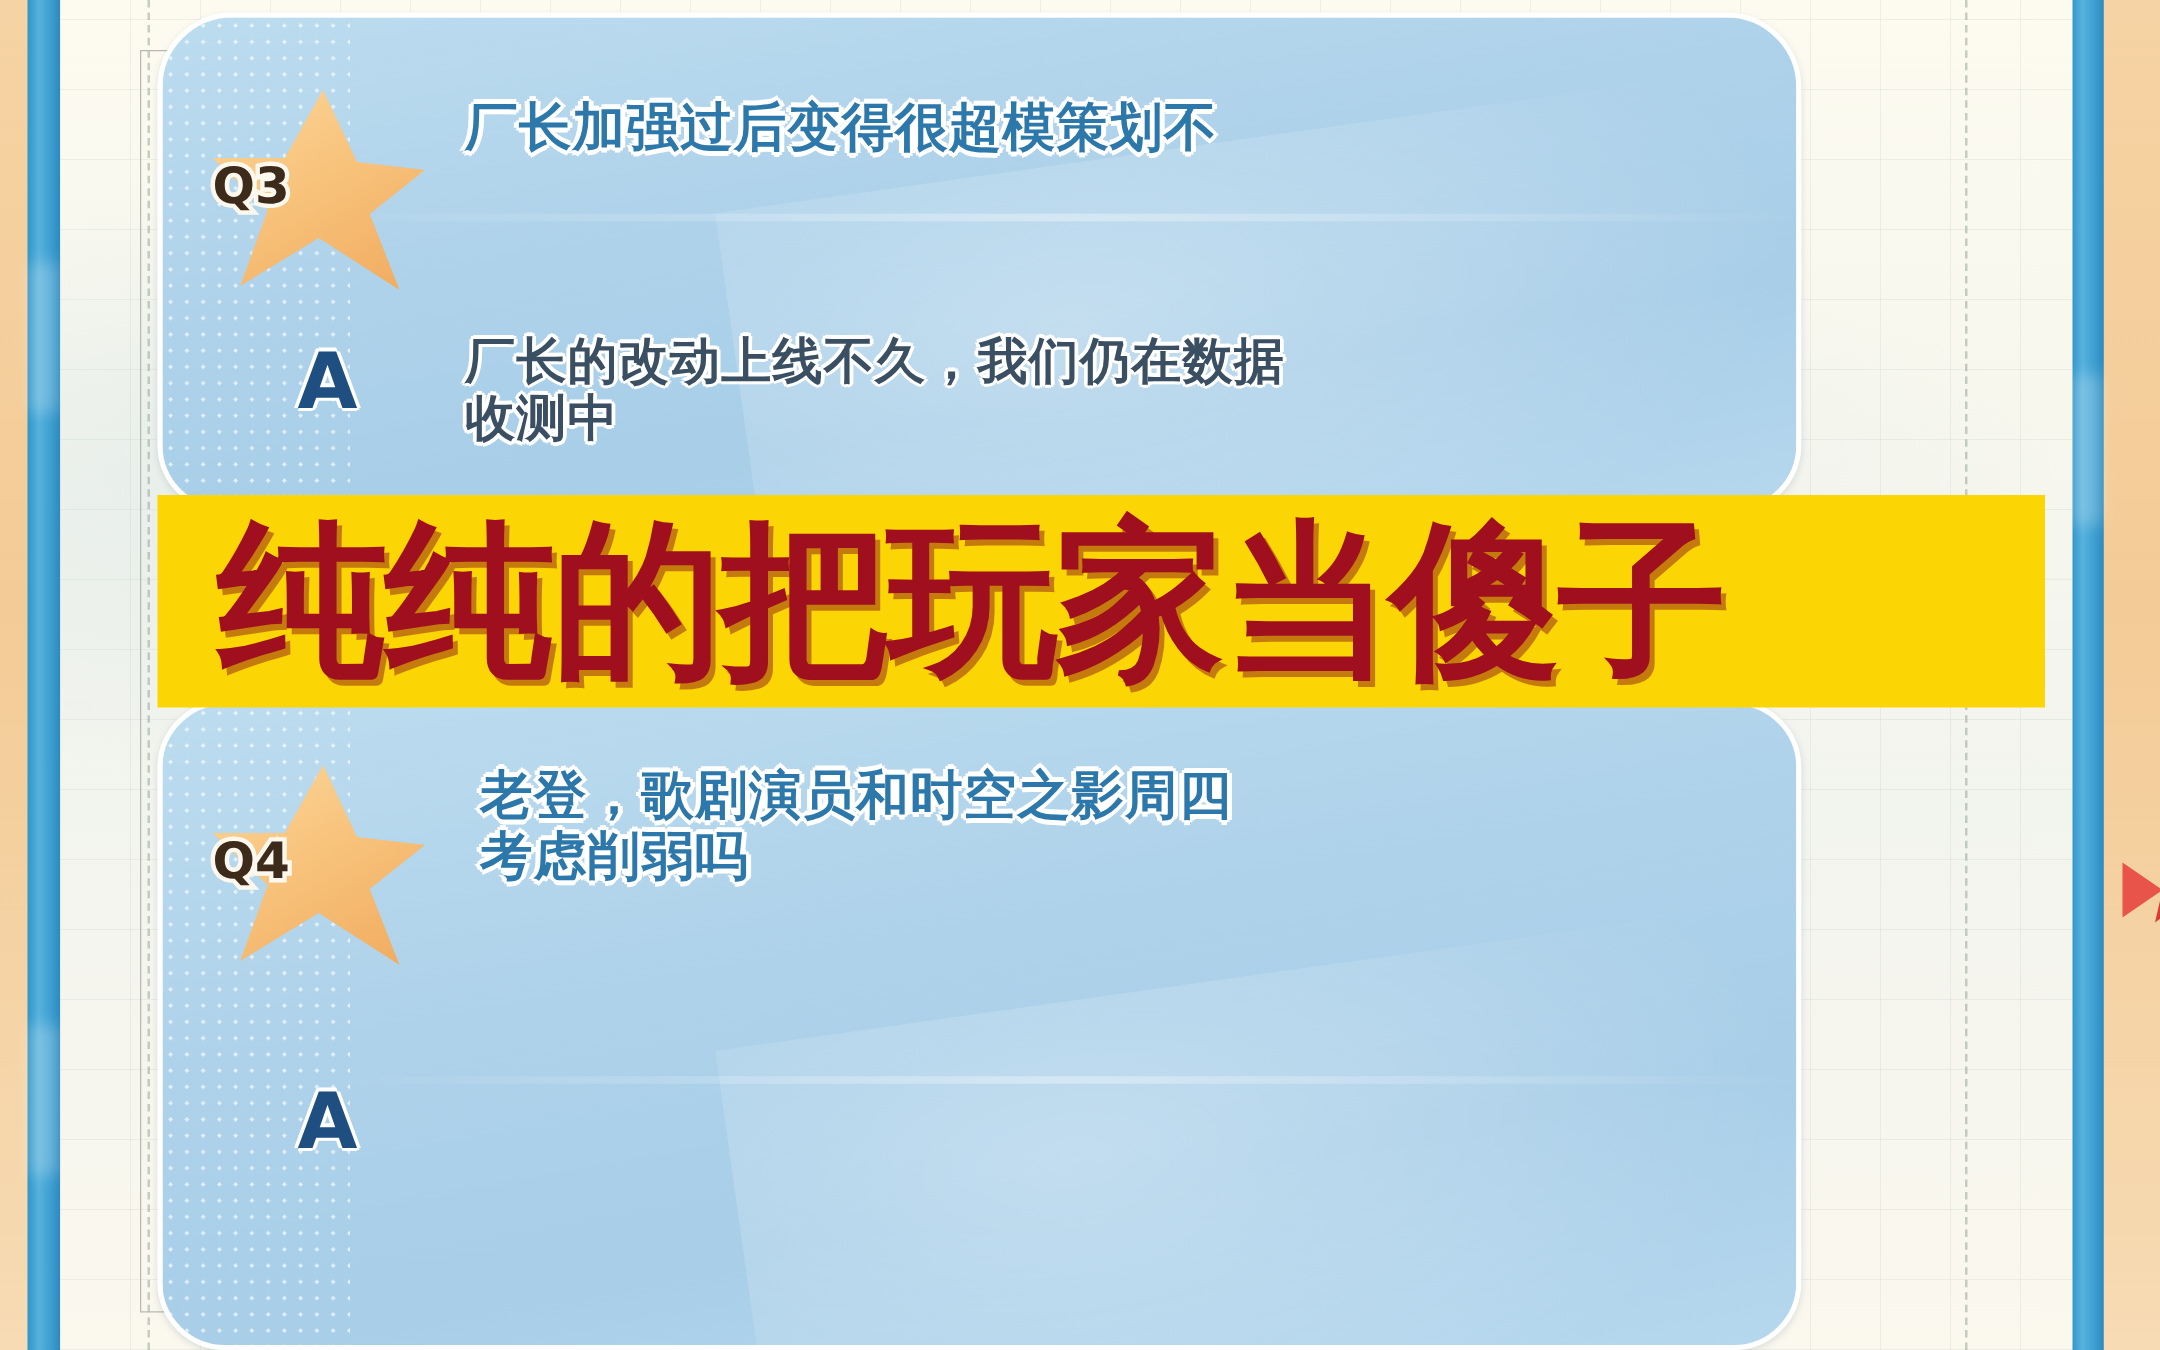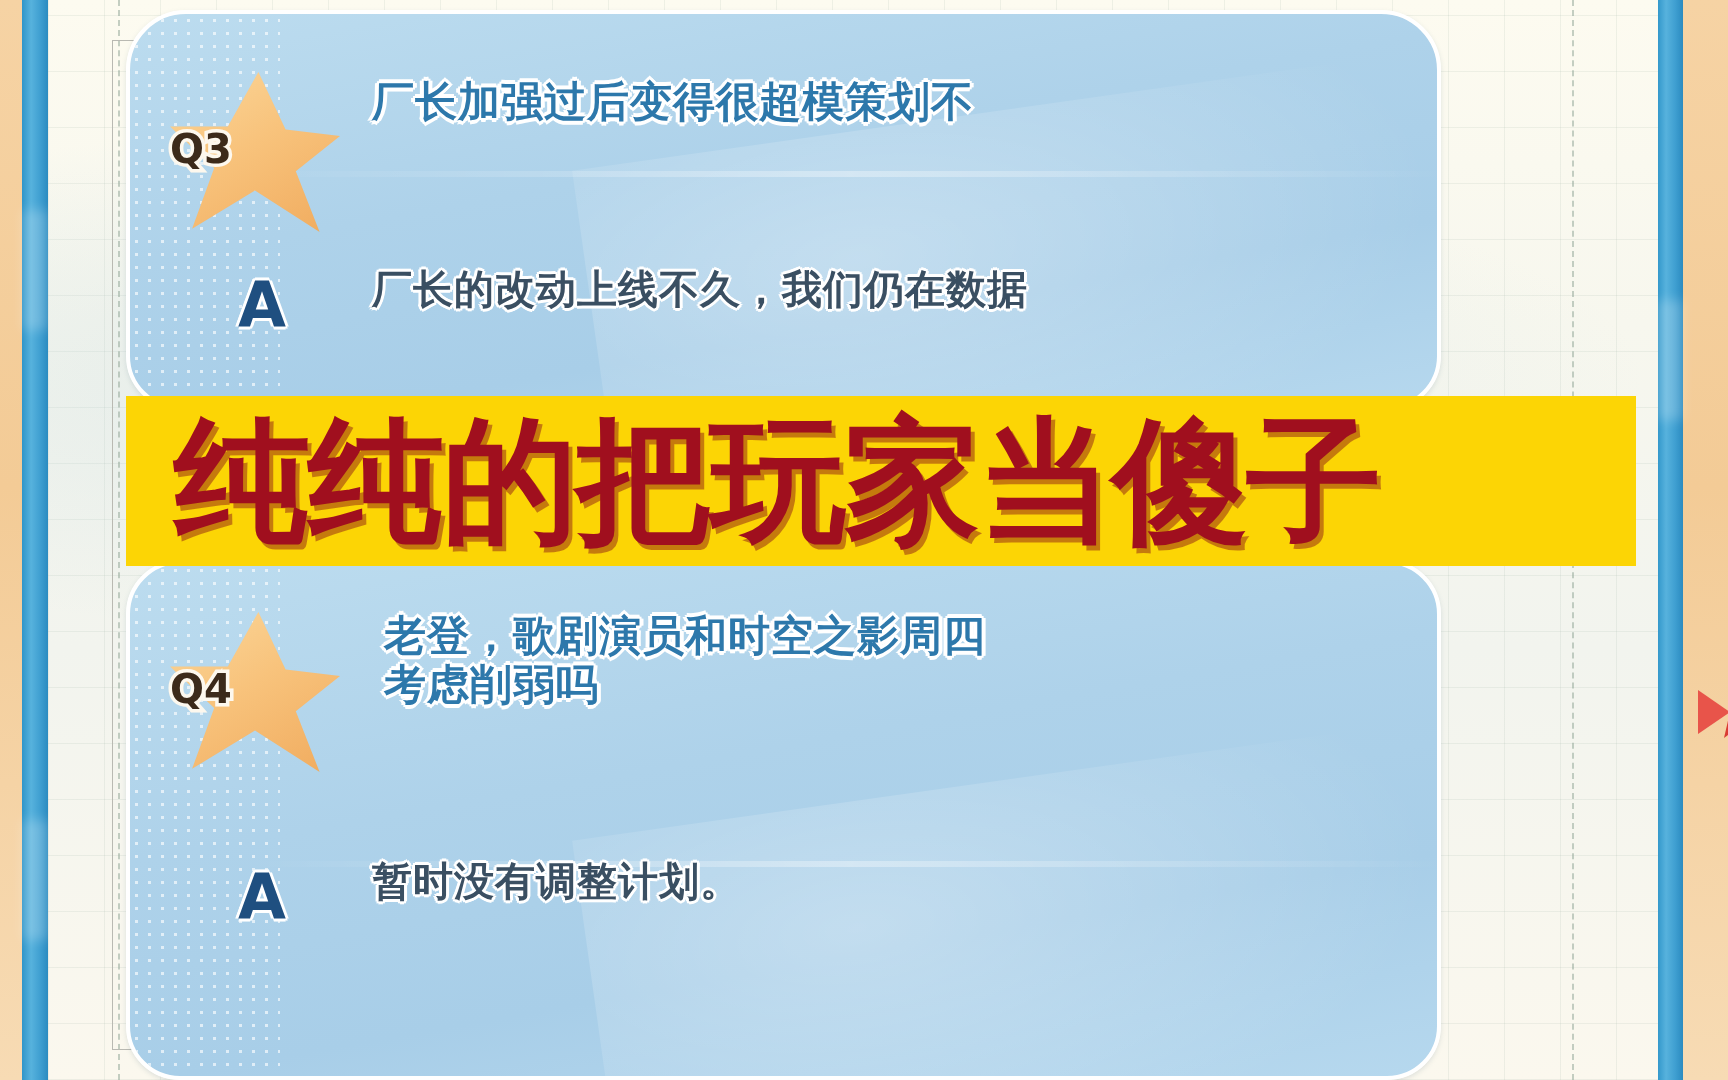--- a/index.html
+++ b/index.html
@@ -173,6 +173,7 @@
 
   <div class="atext q3a">
     <div>厂长的改动上线不久，我们仍在数据</div>
+    <div>收测中</div>
   </div>
 
   <div class="card q4">

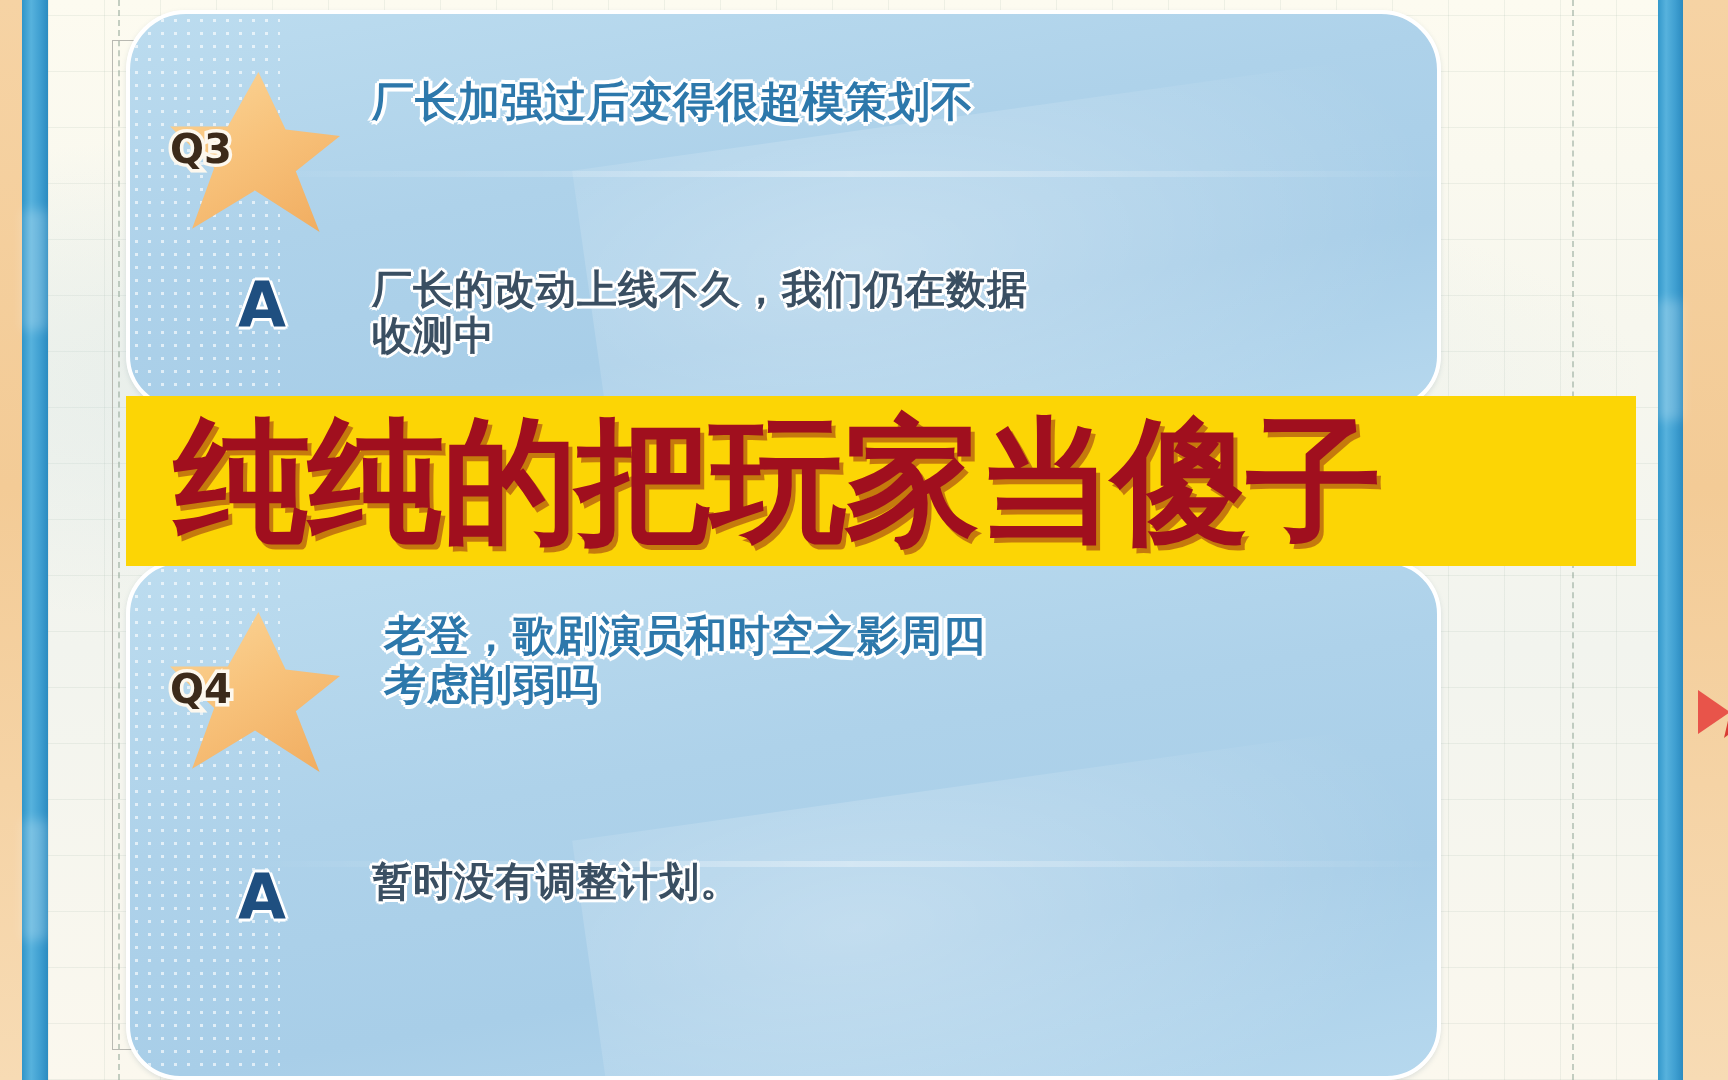--- a/index.html
+++ b/index.html
@@ -194,9 +194,6 @@
 
   <div class="alabel q4a-l">A</div>
 
-  <div class="atext q4a">
-    <div>暂时没有调整计划。</div>
-  </div>
 
   <div class="banner">
     <div class="banner-text">纯纯的把玩家当傻子</div>

